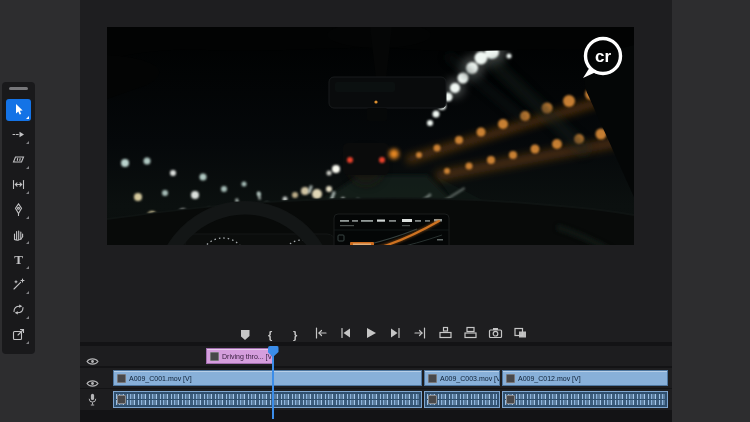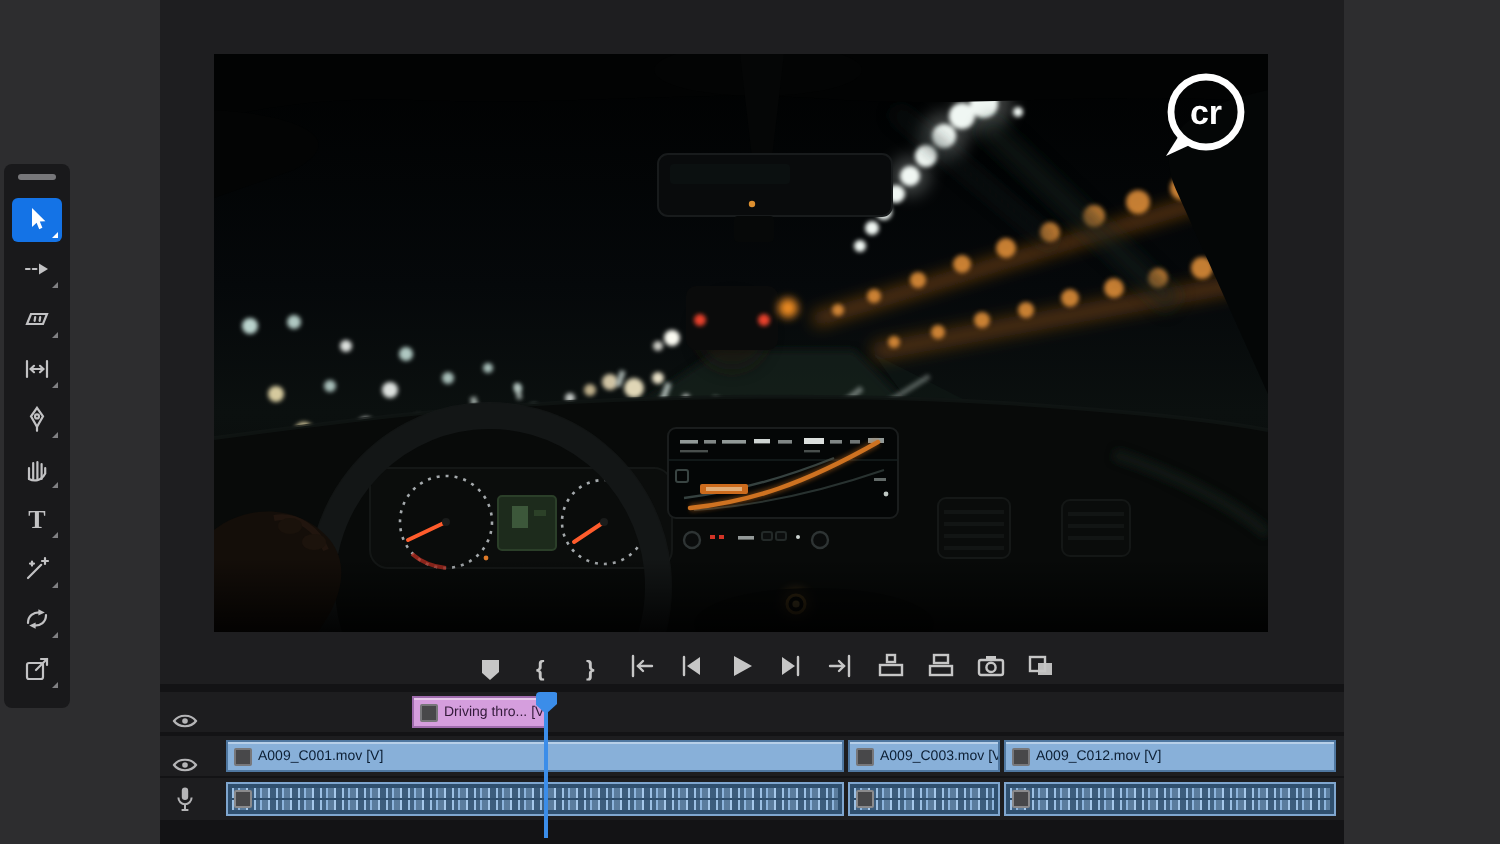--- a/index.html
+++ b/index.html
@@ -21,7 +21,7 @@
   .t-fill{fill:#c2c2c4;}
   .type-glyph{font-family:"Liberation Serif","DejaVu Serif",serif;font-weight:bold;font-size:13px;color:#c2c2c4;line-height:1;}
   
-  .viewer{left:107px;top:27px;width:527px;height:289px;background:#010202;overflow:hidden;}
+  .viewer{left:107px;top:27px;width:527px;height:218px;background:#010202;overflow:hidden;}
   .logo{left:473px;top:8px;width:48px;height:48px;}
   
   .transport{left:237px;top:326px;width:292px;height:18px;display:flex;align-items:center;justify-content:space-between;z-index:5;}

